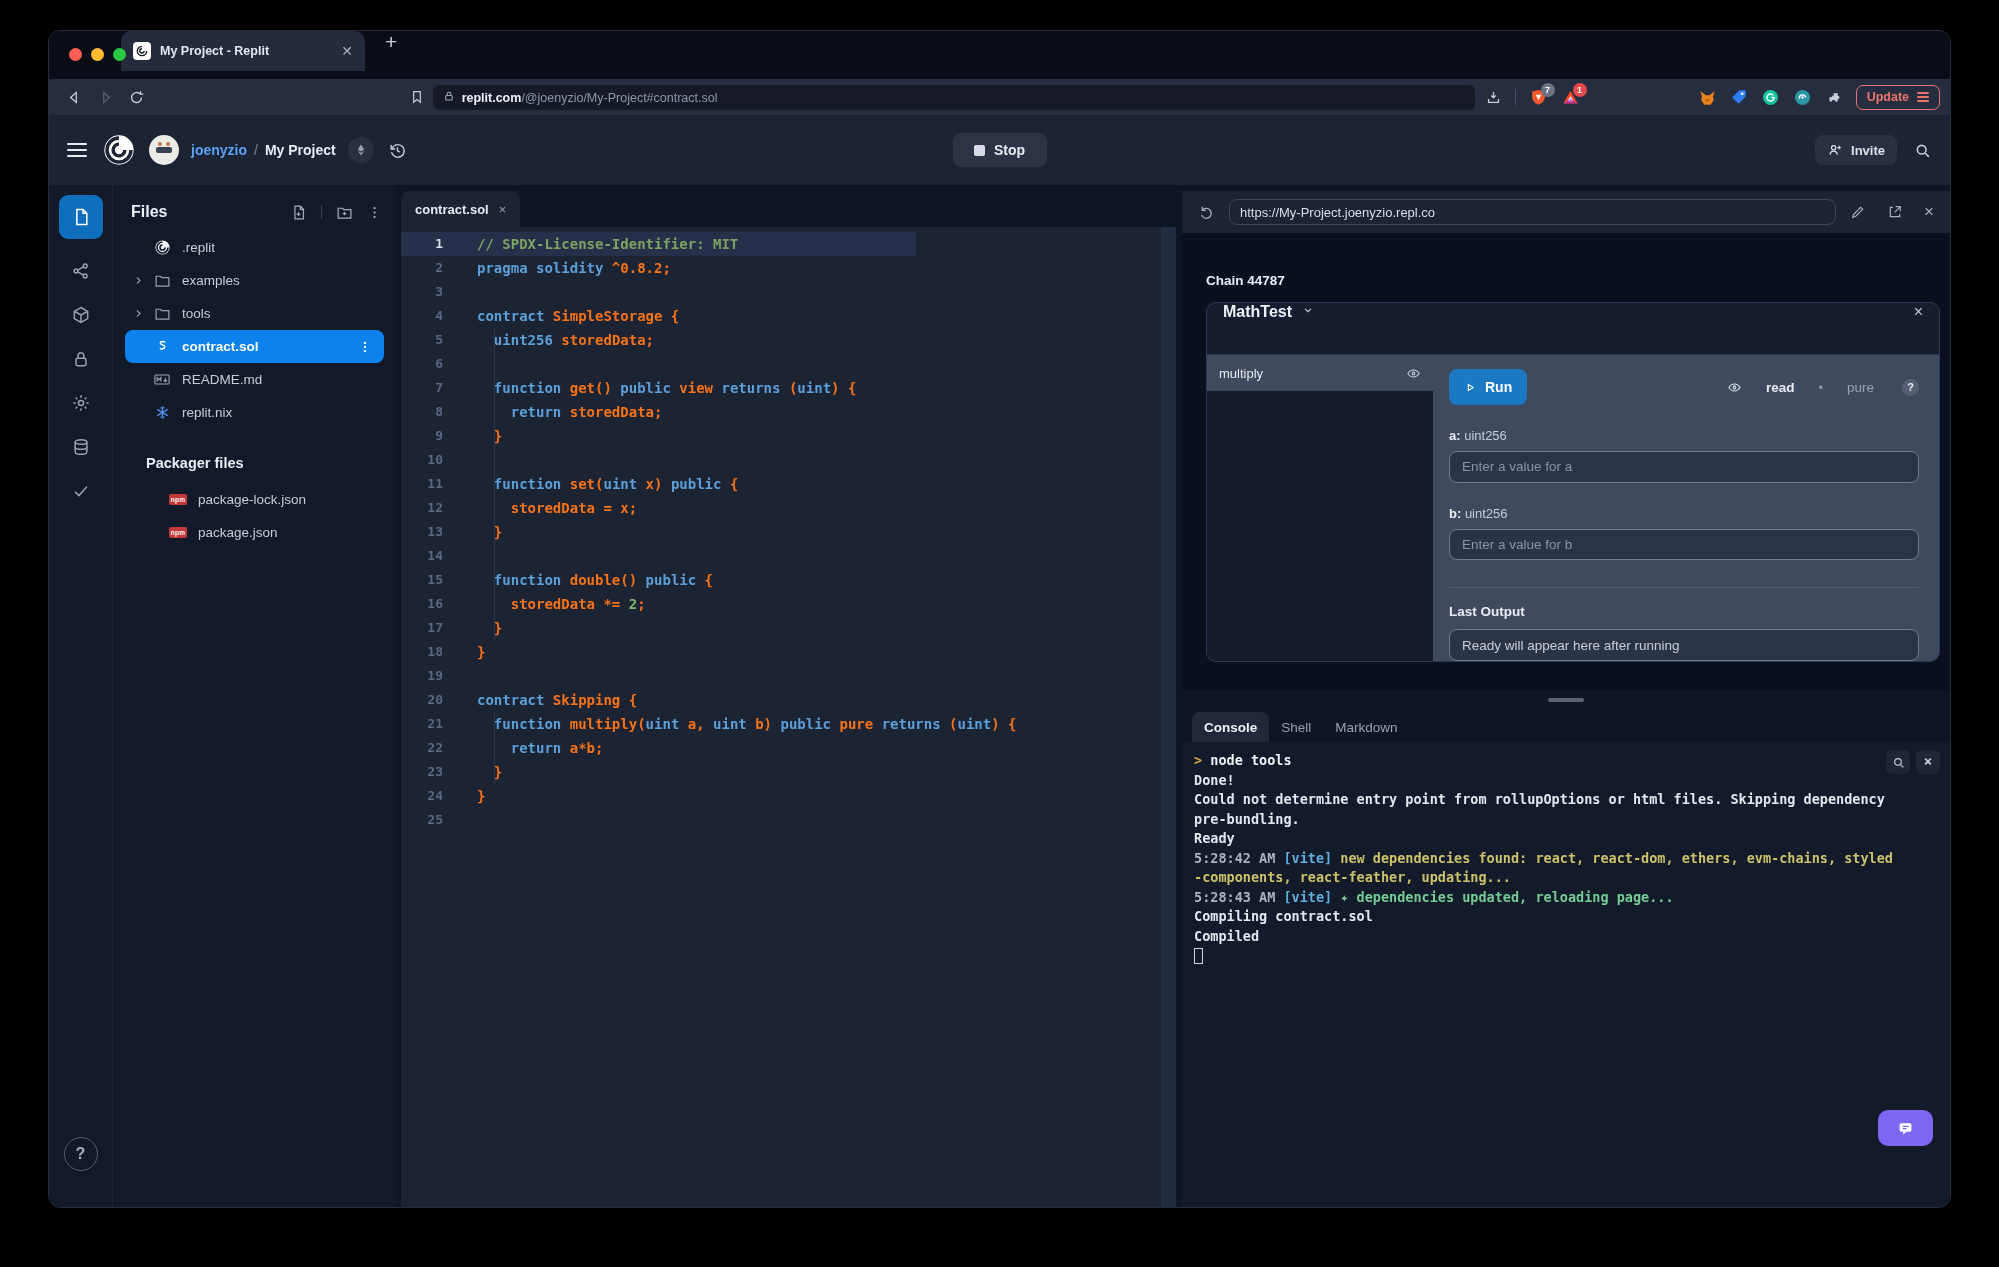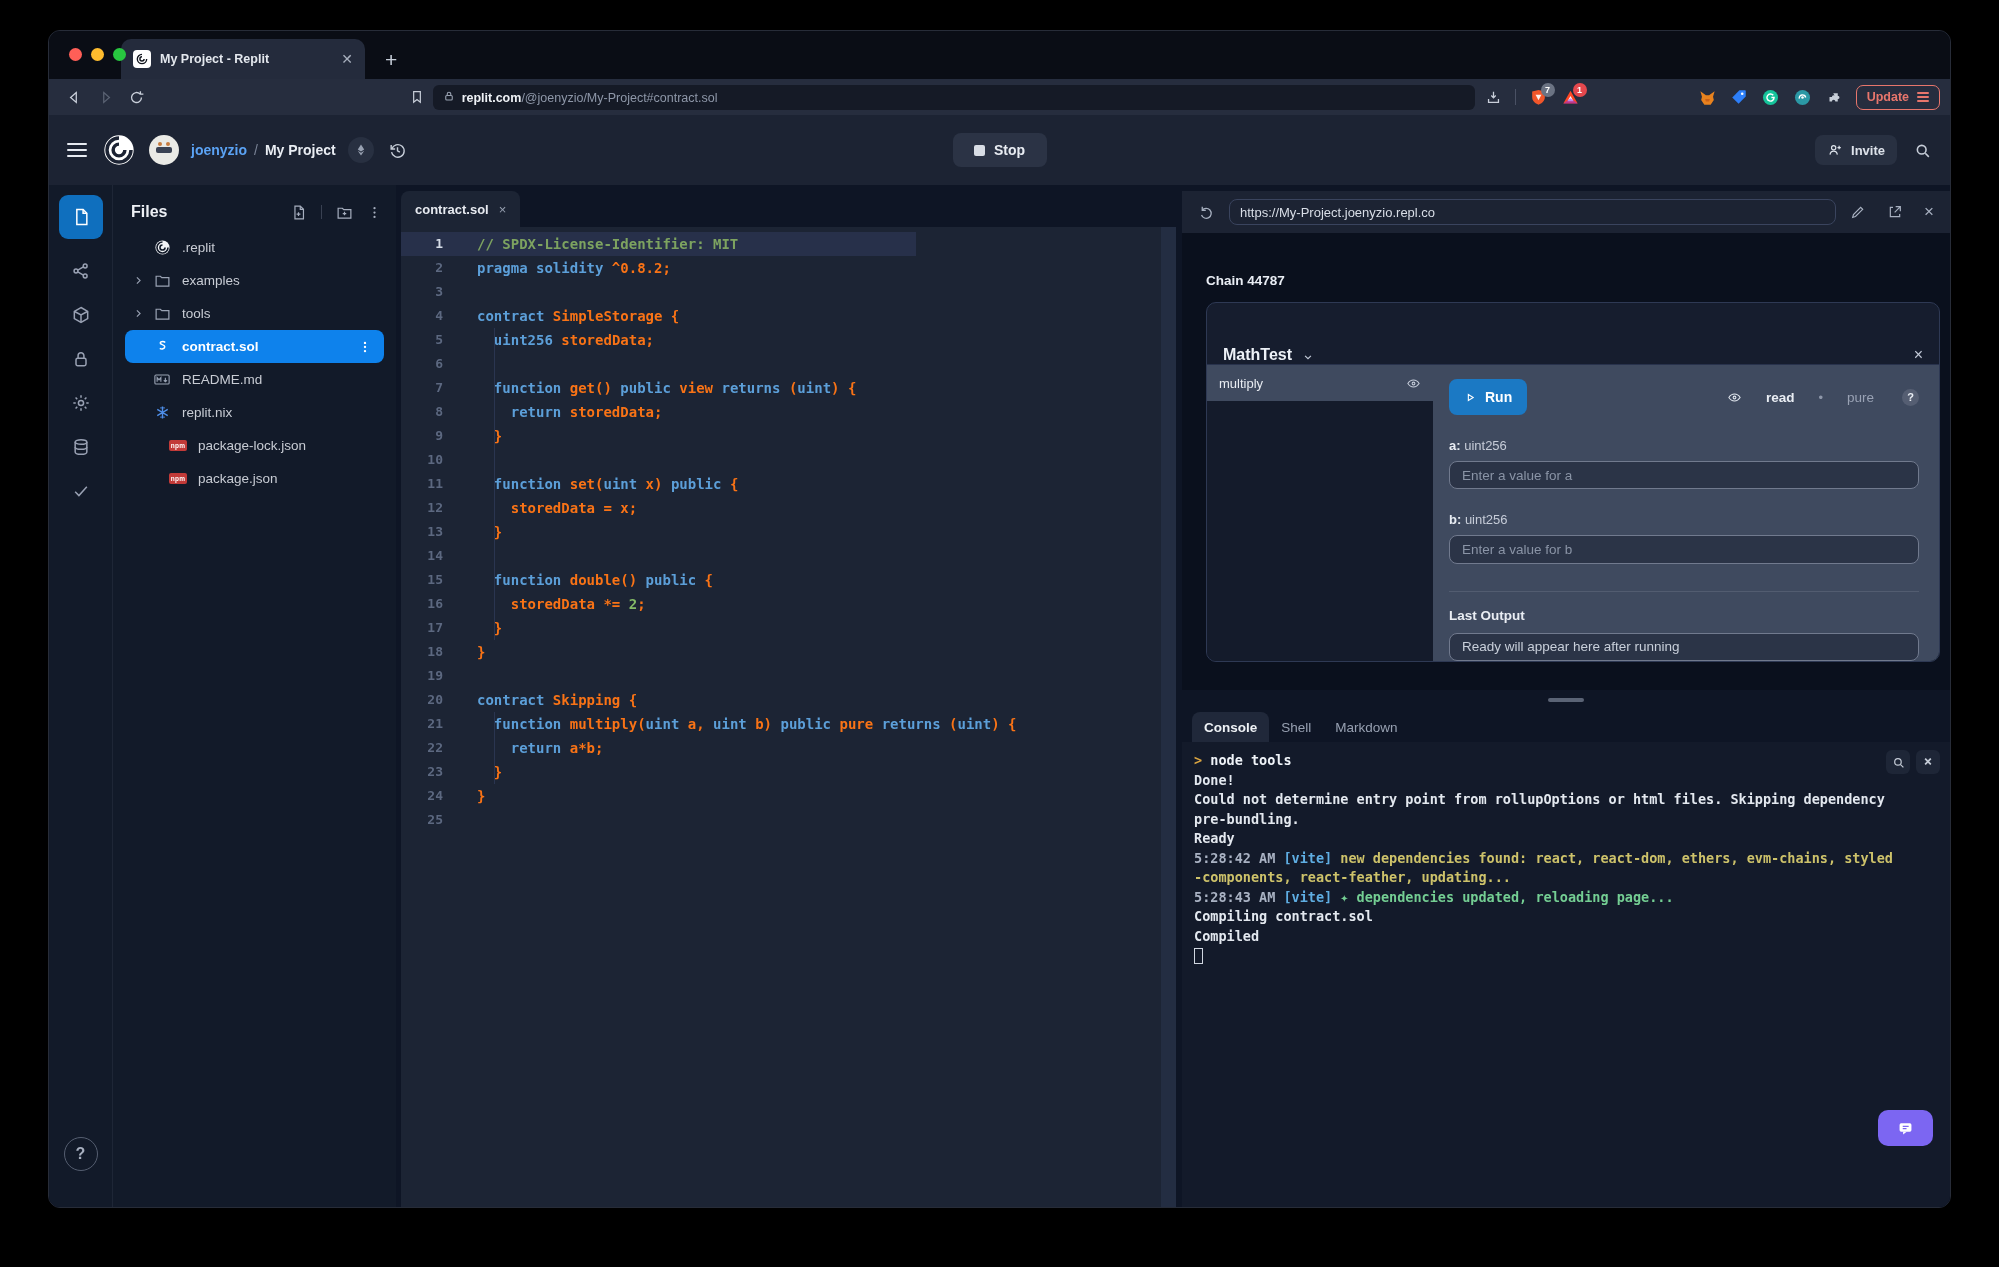--- a/index.html
+++ b/index.html
@@ -15,7 +15,7 @@
     background:#0E1525;overflow:hidden;border:1px solid #272c38;display:flex;flex-direction:column}
 
   
-  .tabstrip{height:48px;background:#0A0D15;display:flex;align-items:flex-end;flex:none;position:relative}
+  .tabstrip{height:48px;background:#0A0D15;display:flex;flex:none;position:relative}
   .lights{position:absolute;left:20px;top:17px;display:flex;gap:9px}
   .light{width:13px;height:13px;border-radius:50%}
   .l-red{background:#FF5F57}.l-yel{background:#FEBC2E}.l-grn{background:#28C840}

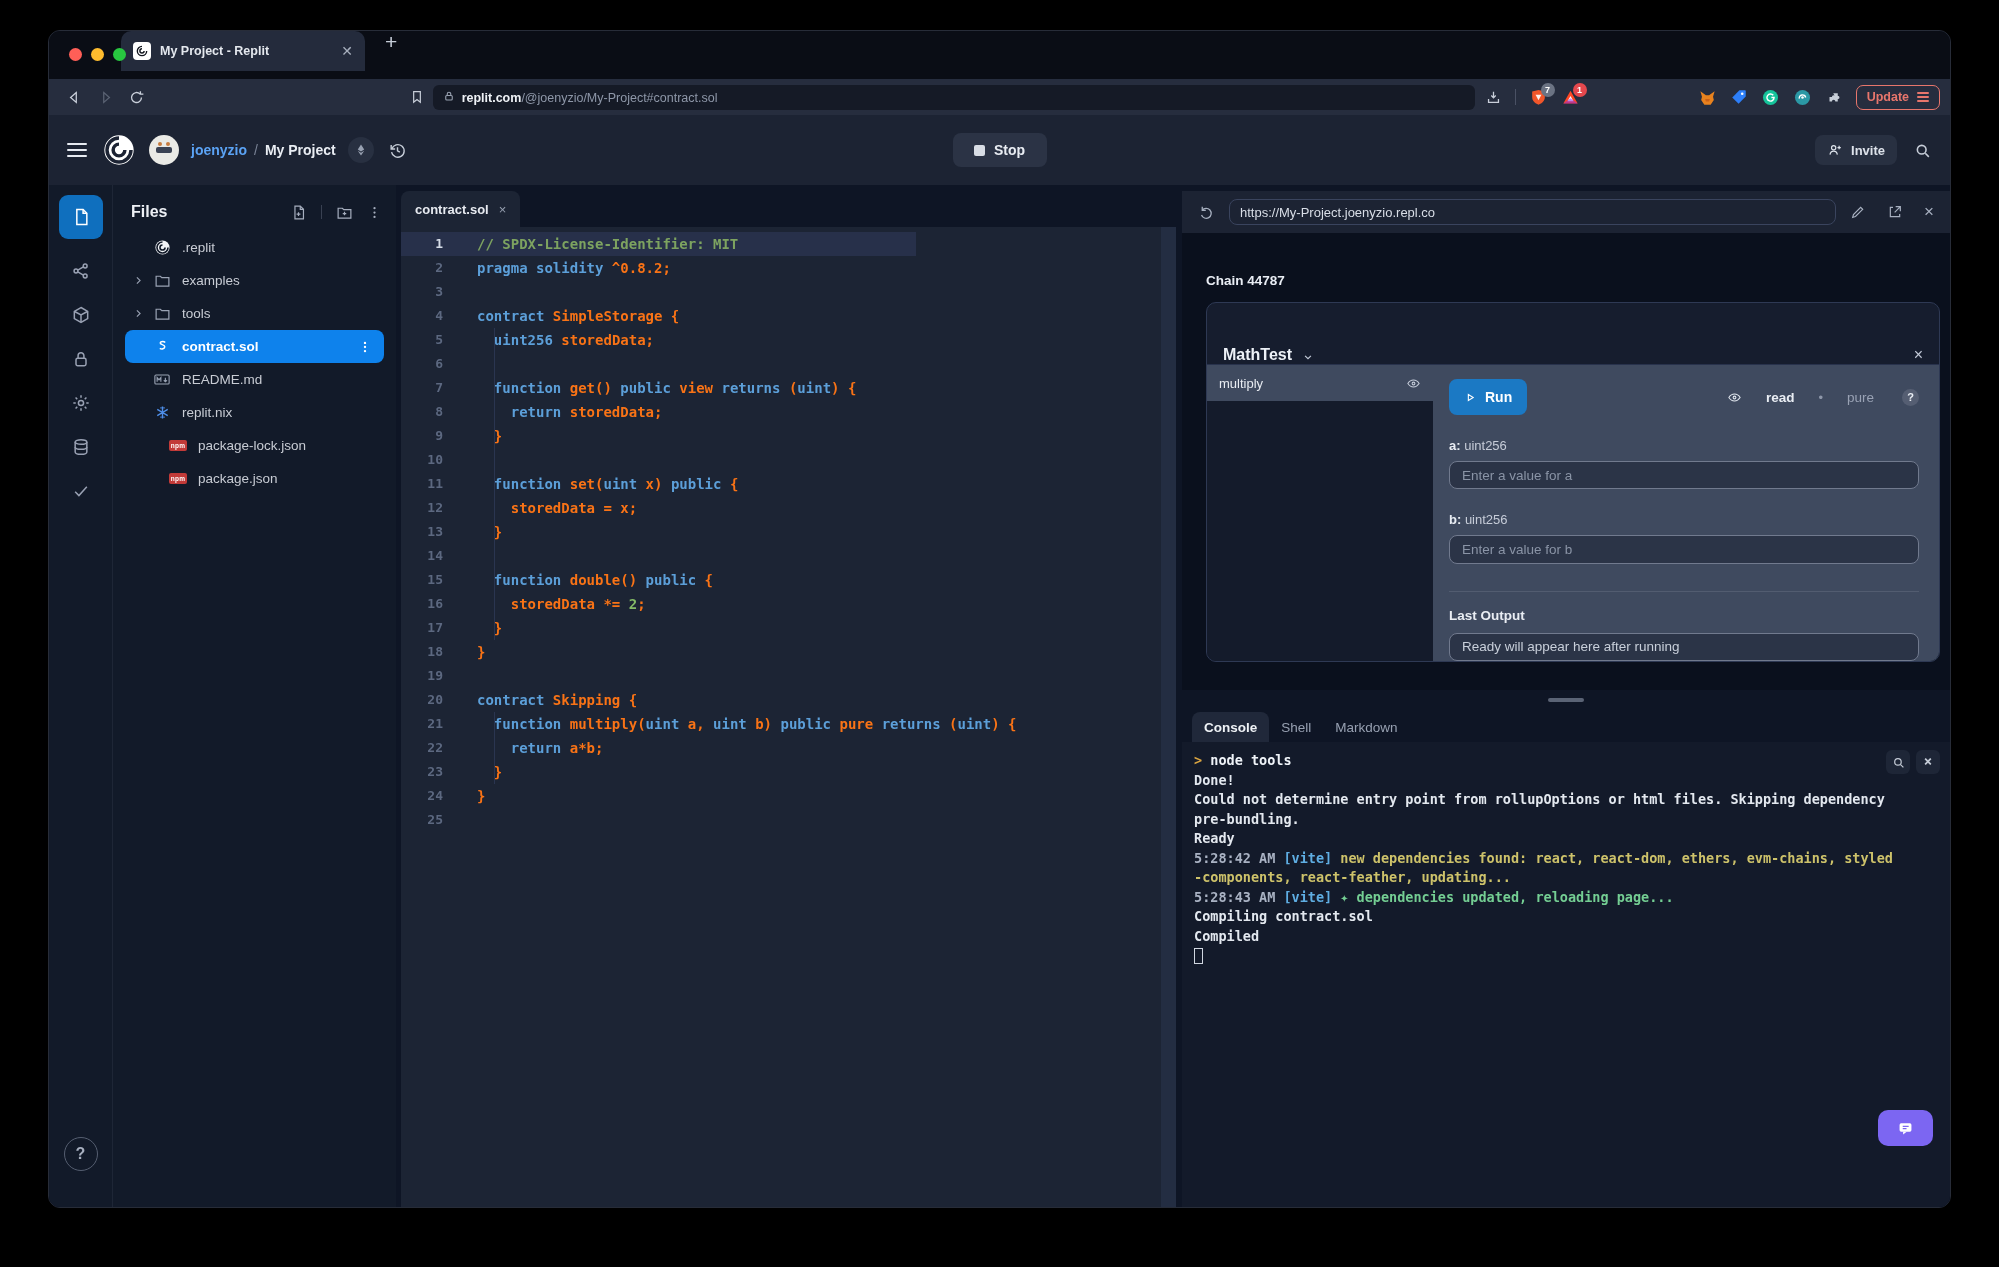--- a/index.html
+++ b/index.html
@@ -113,7 +113,7 @@
   .chain{font-size:13.5px;font-weight:700;color:#E9EDF4}
   .card{margin:14px 10px 0 0;height:360px;border:1px solid #2E3954;border-radius:10px;background:#161D2E;
     display:flex;flex-direction:column;overflow:hidden}
-  .card-hd{height:62px;display:flex;align-items:flex-end;padding:0 16px;border-bottom:1px solid #28324C;flex:none}
+  .card-hd{height:52px;display:flex;align-items:flex-start;padding:0 16px;border-bottom:1px solid #28324C;flex:none}
   .card-hd .nm{font-size:16px;font-weight:700;color:#EDF1F7}
   .card-hd .chev{color:#C3CAD8;display:flex;margin-left:9px}
   .card-hd .x{margin-left:auto;color:#C3CAD8;font-size:16px}

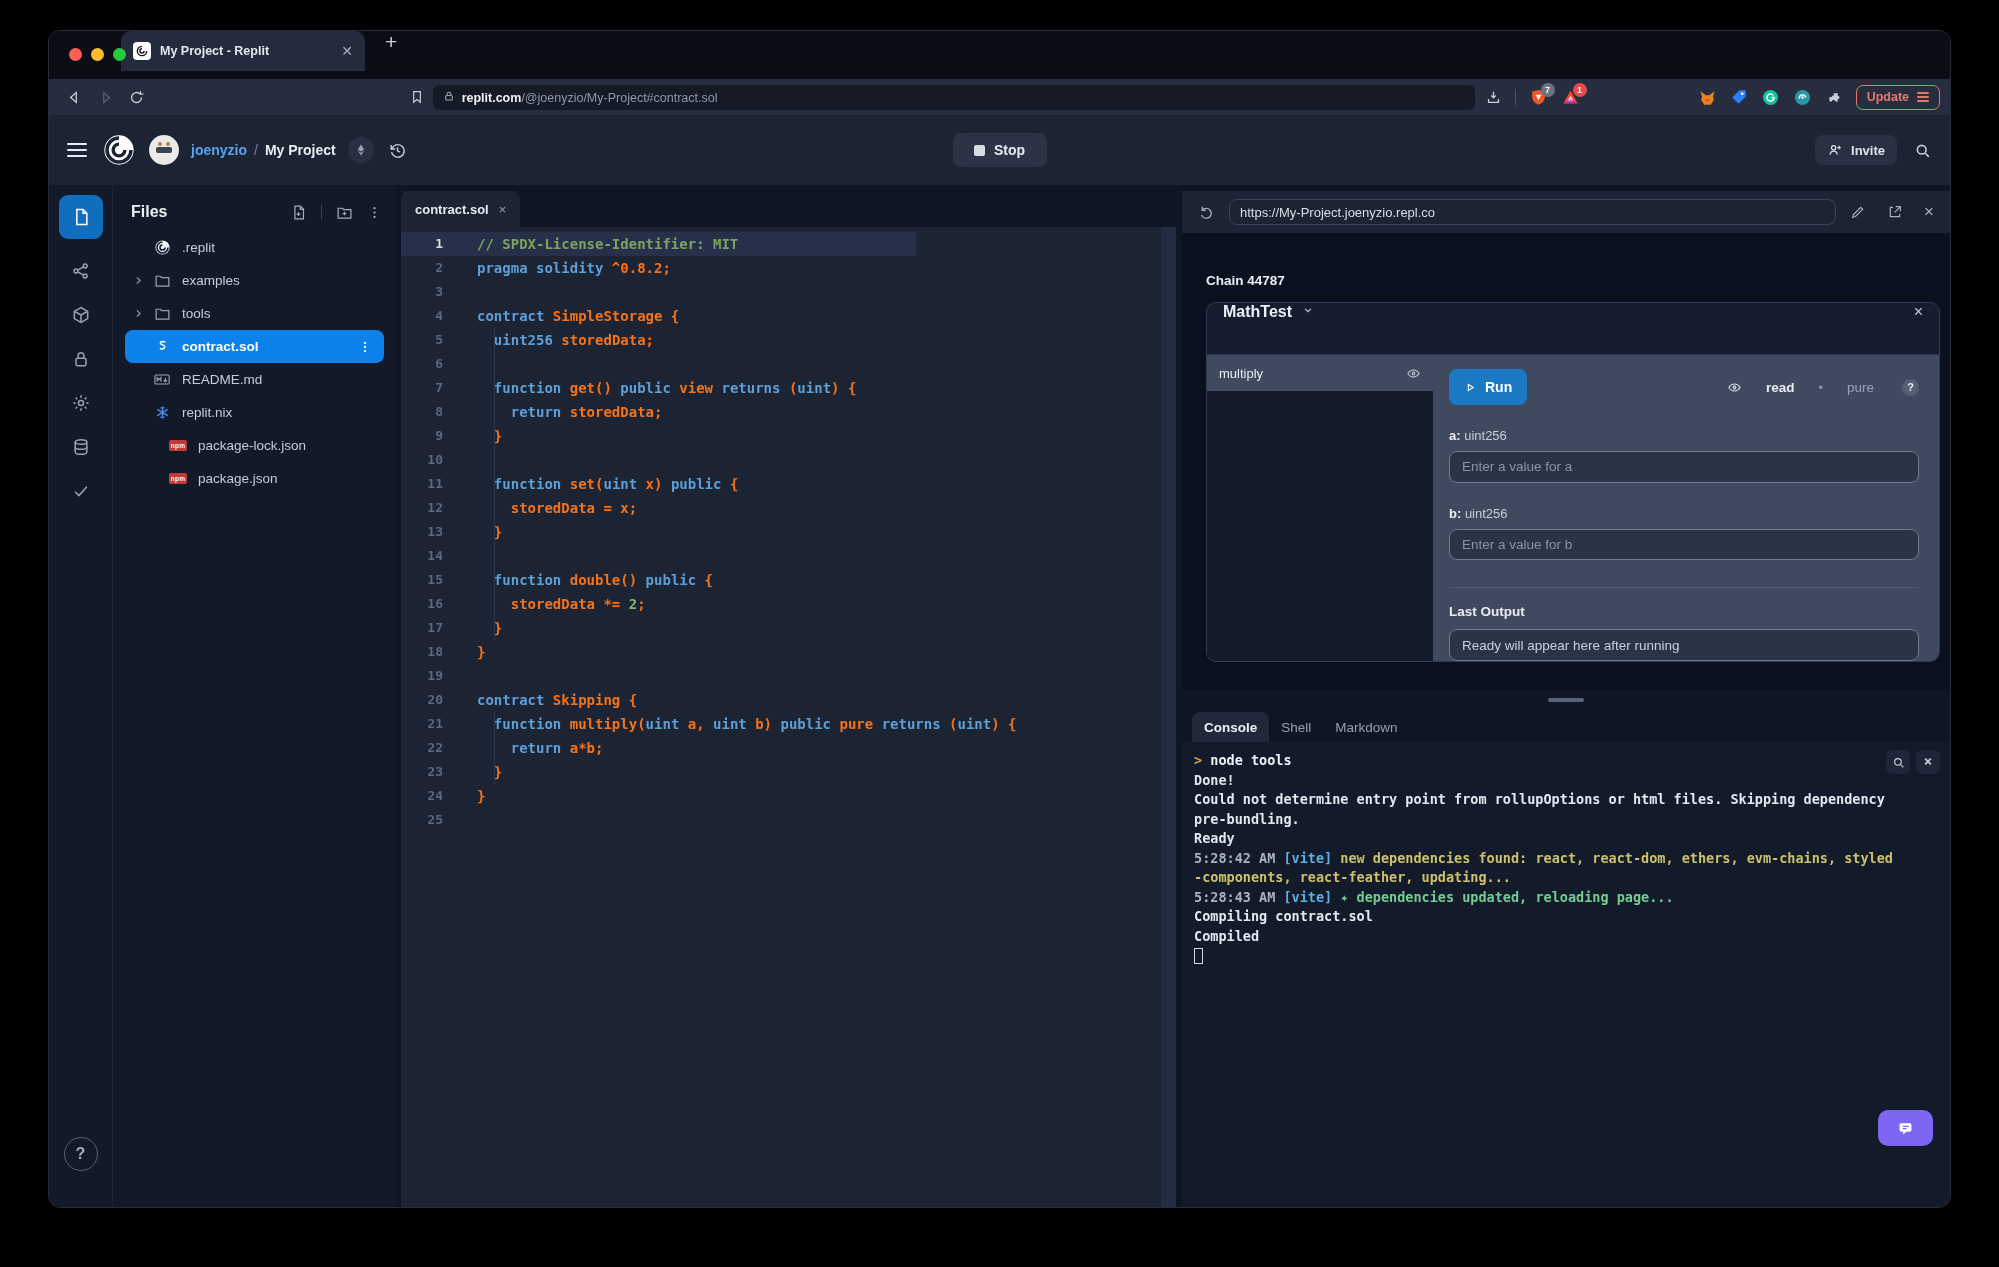--- a/index.html
+++ b/index.html
@@ -484,6 +484,7 @@
               <span>replit.nix</span>
             </div>
           </div>
+        <div class="files-sec">Packager files</div>
         <div id="pkg-list">
             <div class="frow pkg">
               <span class="fic">

